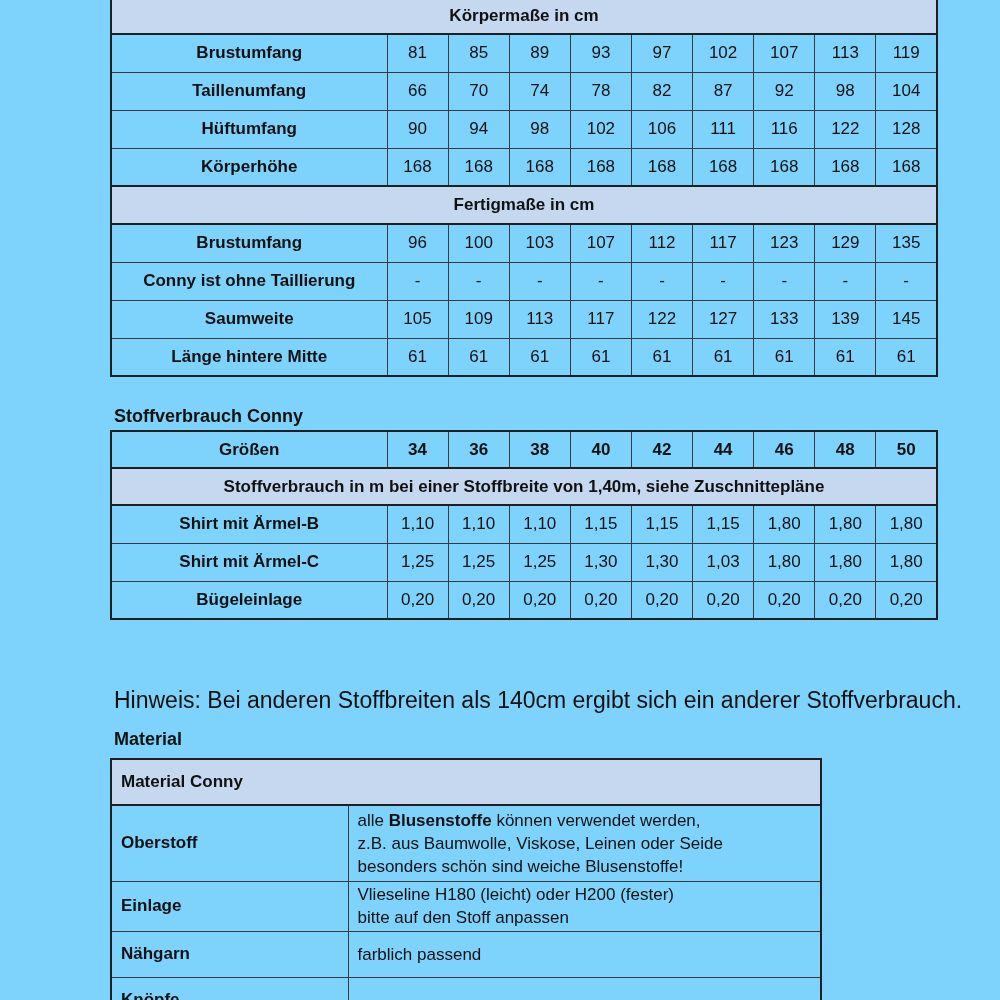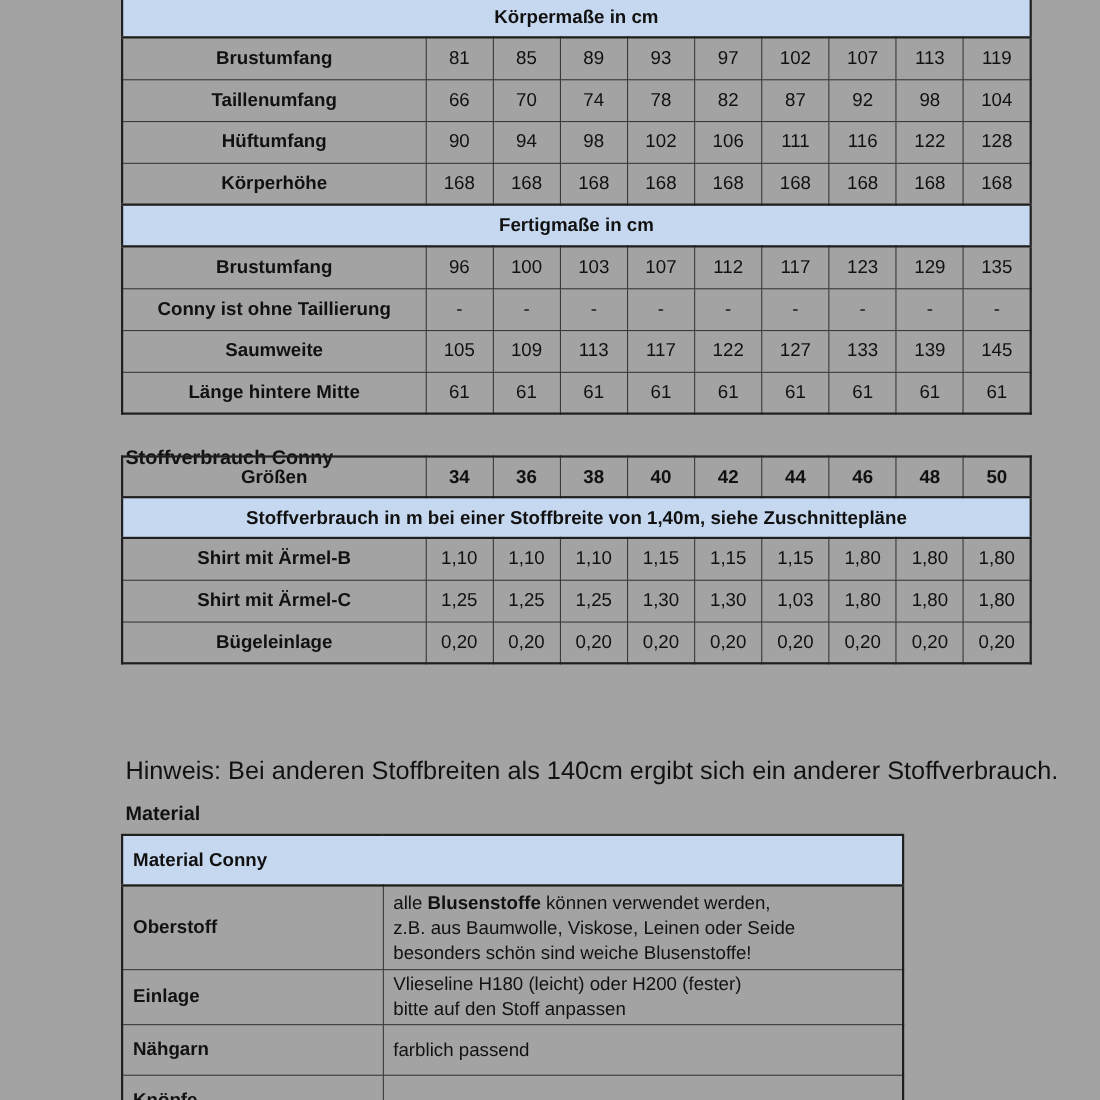--- a/index.html
+++ b/index.html
@@ -14,7 +14,7 @@
     position: relative;
     width: 1000px; height: 1000px;
     overflow: hidden;
-    background: #a3a3a3;
+    background: #7dd3fc;
   }
   table.grid {
     border-collapse: collapse;

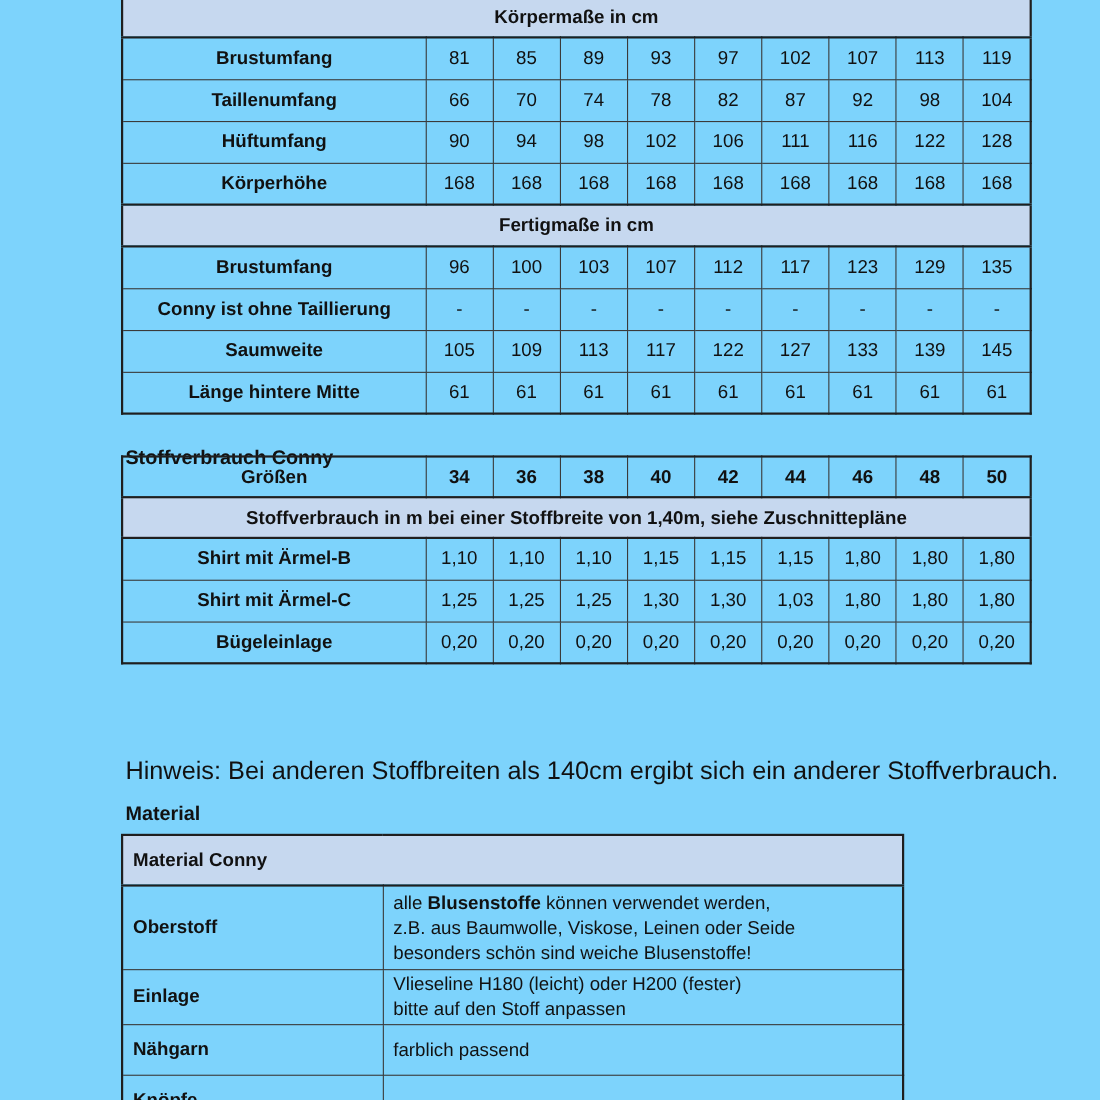--- a/index.html
+++ b/index.html
@@ -33,7 +33,7 @@
   }
   #t1, #t2 { left: 110px; width: 828px; }
   #t1 { top: -4px; }
-  #t2 { top: 414px; }
+  #t2 { top: 430px; }
   #t3 { left: 110px; top: 758px; width: 712px; }
   .blue-header {
     background: #c6d8ef;

